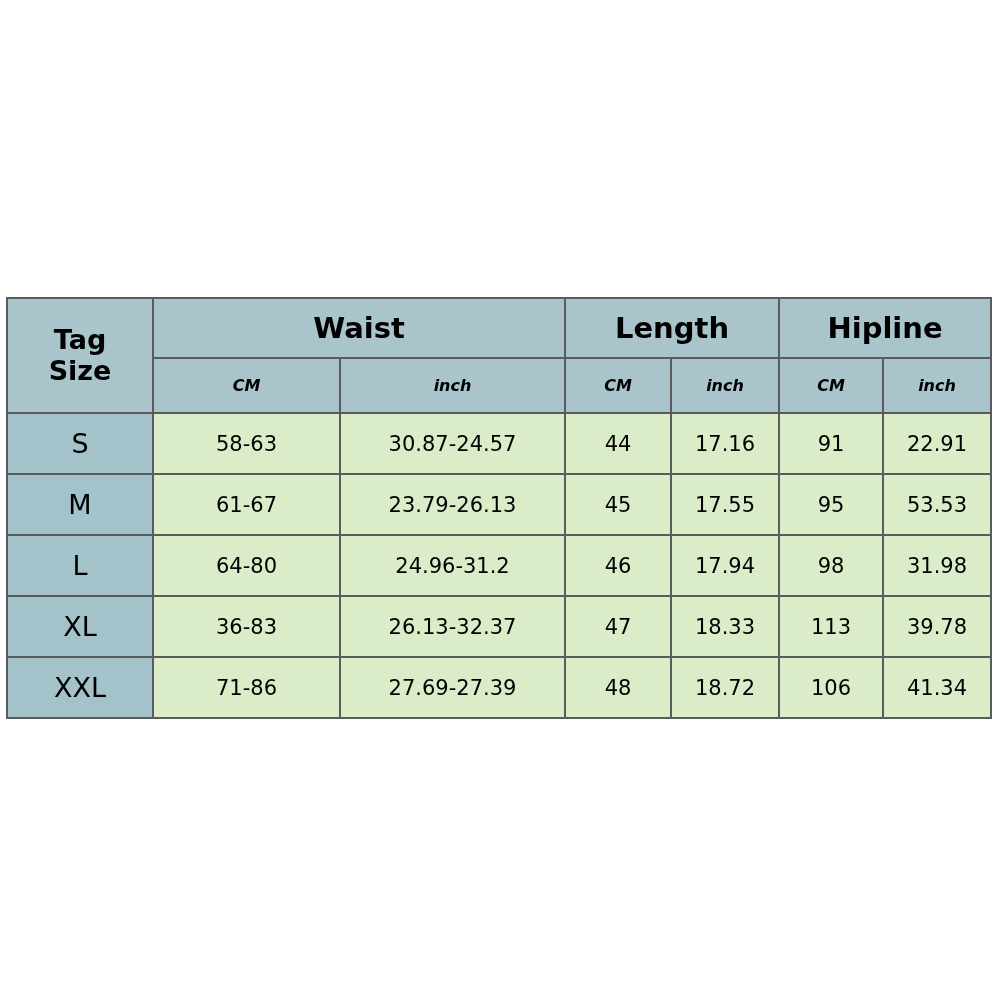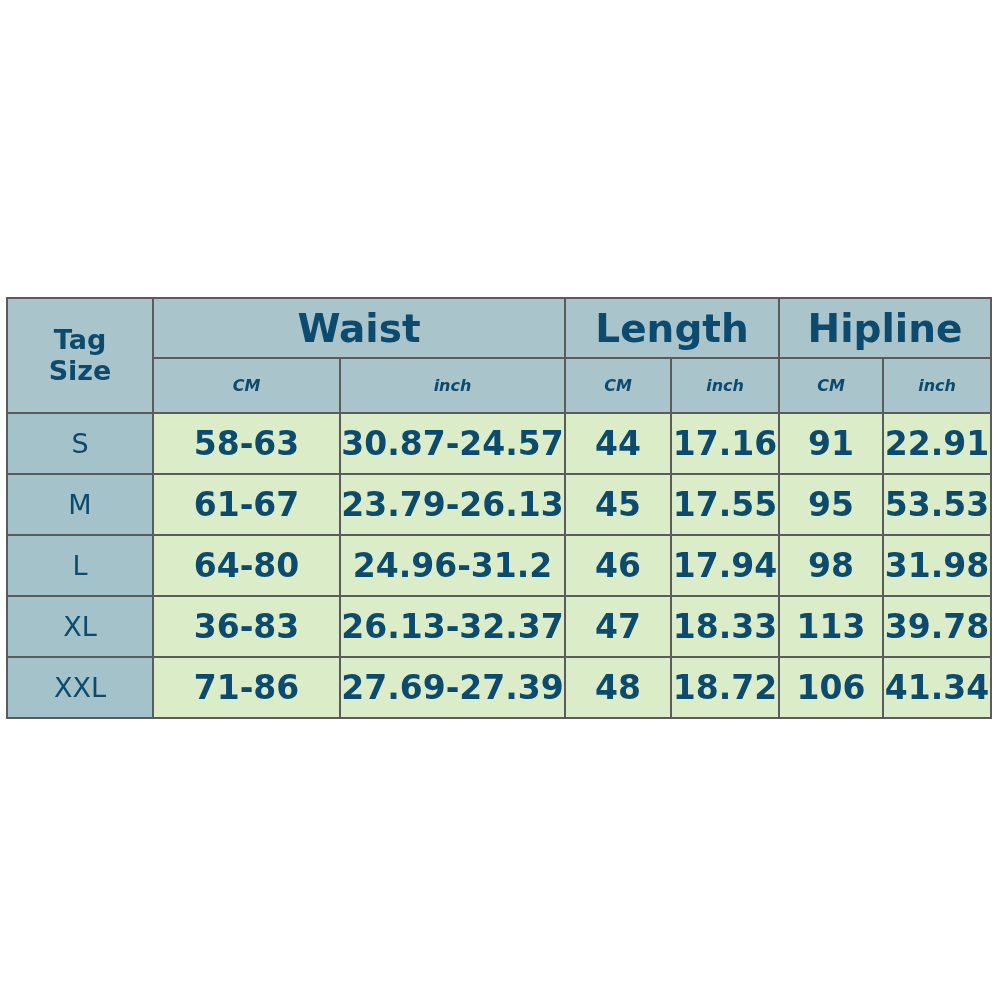--- a/index.html
+++ b/index.html
@@ -30,7 +30,7 @@
     border: 2px solid #5b5b5b;
     text-align: center;
     vertical-align: middle;
-    color: #0c4a6e;
+    color: #000000;
     padding: 0;
   }
   .hdr-group {

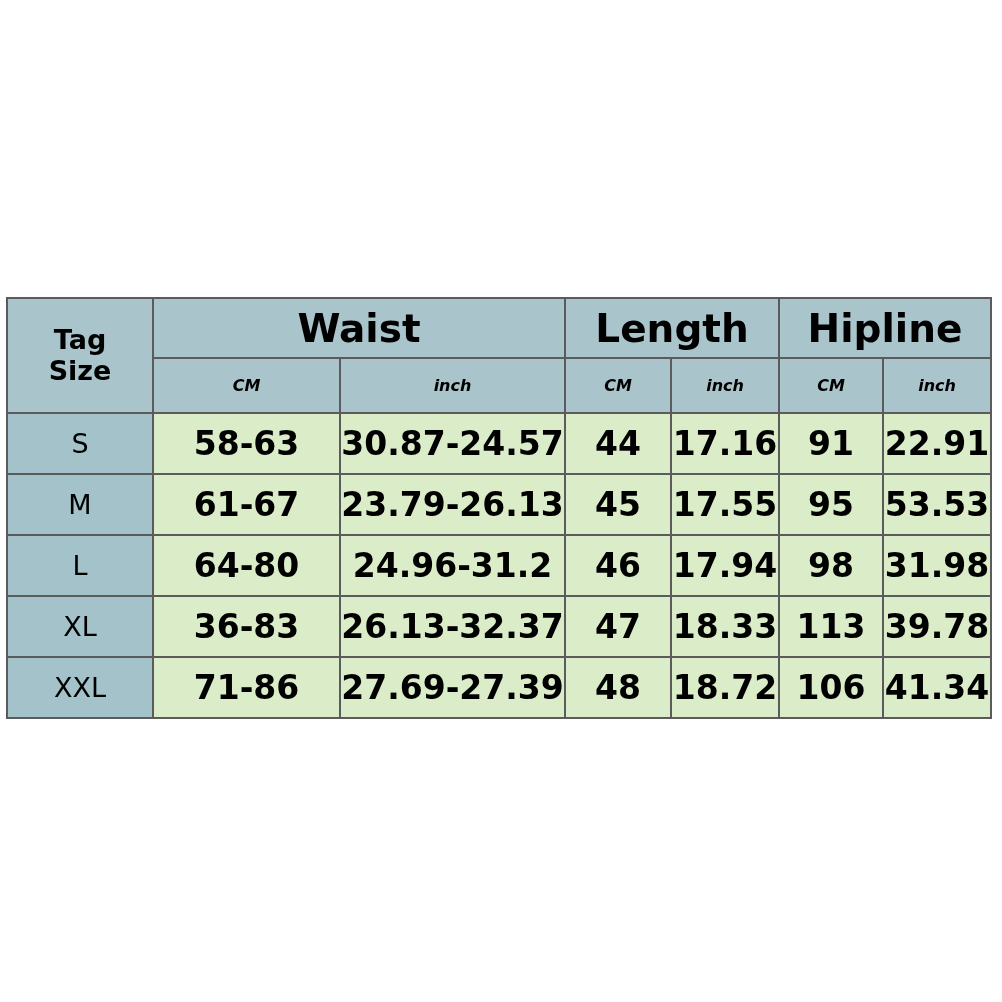--- a/index.html
+++ b/index.html
@@ -35,7 +35,7 @@
   }
   .hdr-group {
     background: #a9c4ca;
-    font-size: 39px;
+    font-size: 29px;
     font-weight: bold;
     height: 58px;
   }

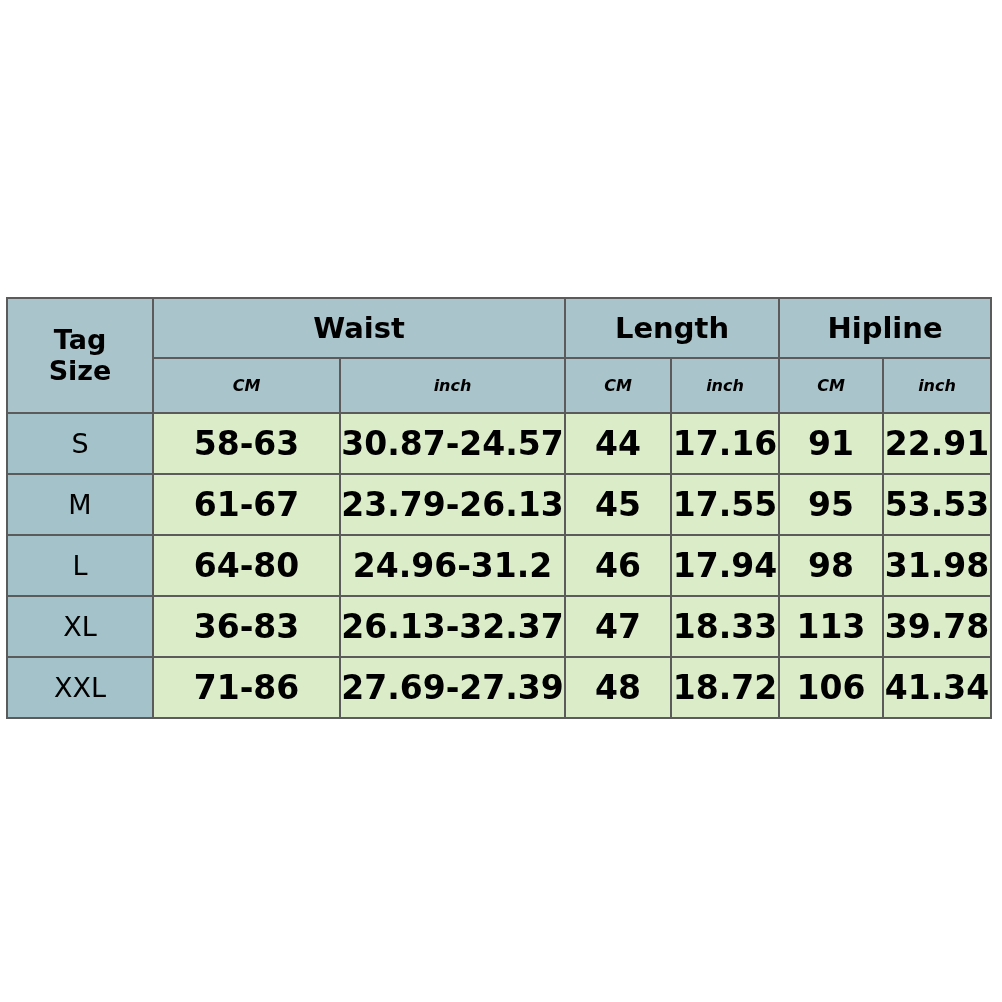--- a/index.html
+++ b/index.html
@@ -60,9 +60,8 @@
   }
   .data-cell {
     background: #dbecc9;
-    font-size: 33px;
+    font-size: 21px;
     height: 59px;
-    font-weight: bold;
   }
   
   .col-tag  { width: 146px; }

